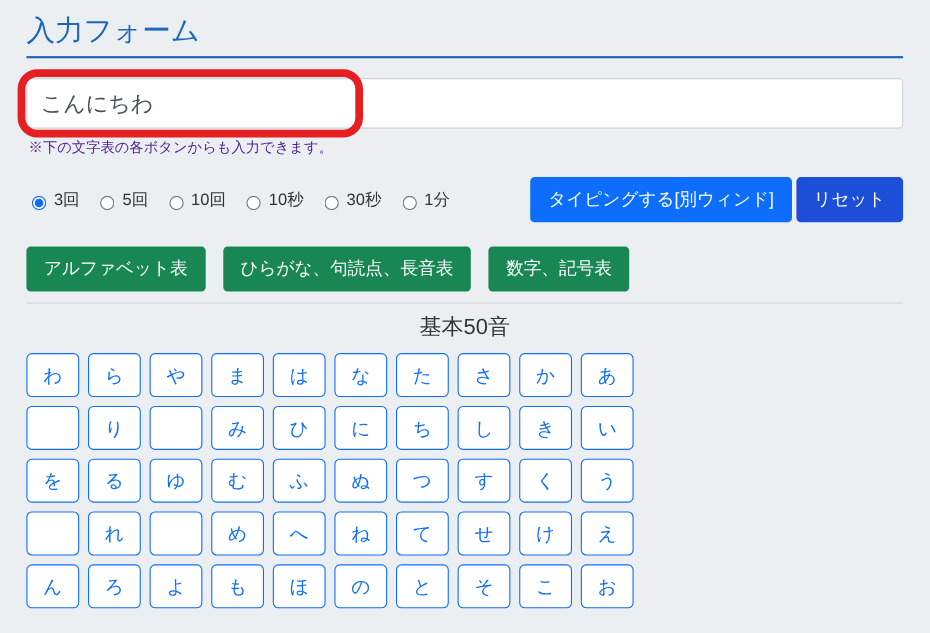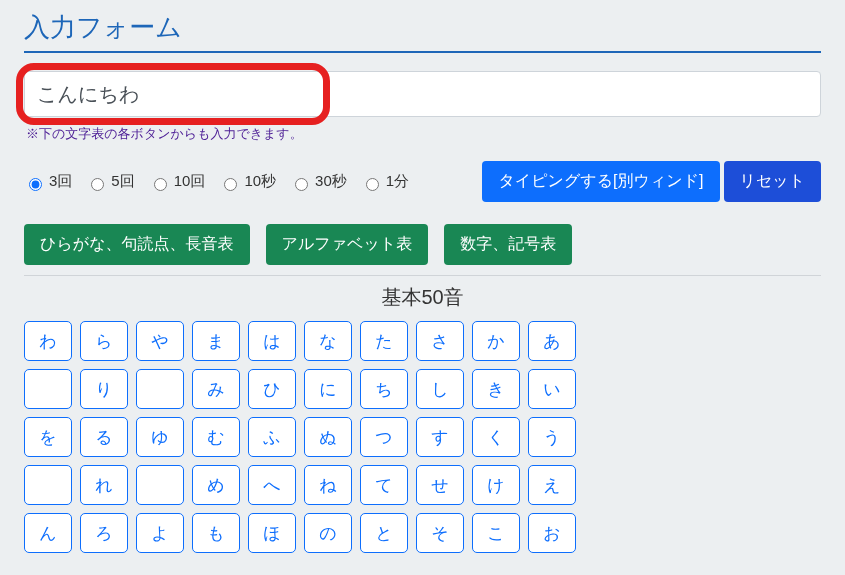--- a/index.html
+++ b/index.html
@@ -139,8 +139,8 @@
   </div>
 
   <div class="green-tabs" id="tabs-container">
+      <button class="btn btn-green">アルファベット表</button>
       <button class="btn btn-green">ひらがな、句読点、長音表</button>
-      <button class="btn btn-green">アルファベット表</button>
       <button class="btn btn-green">数字、記号表</button>
     </div>
   <hr class="divider">

